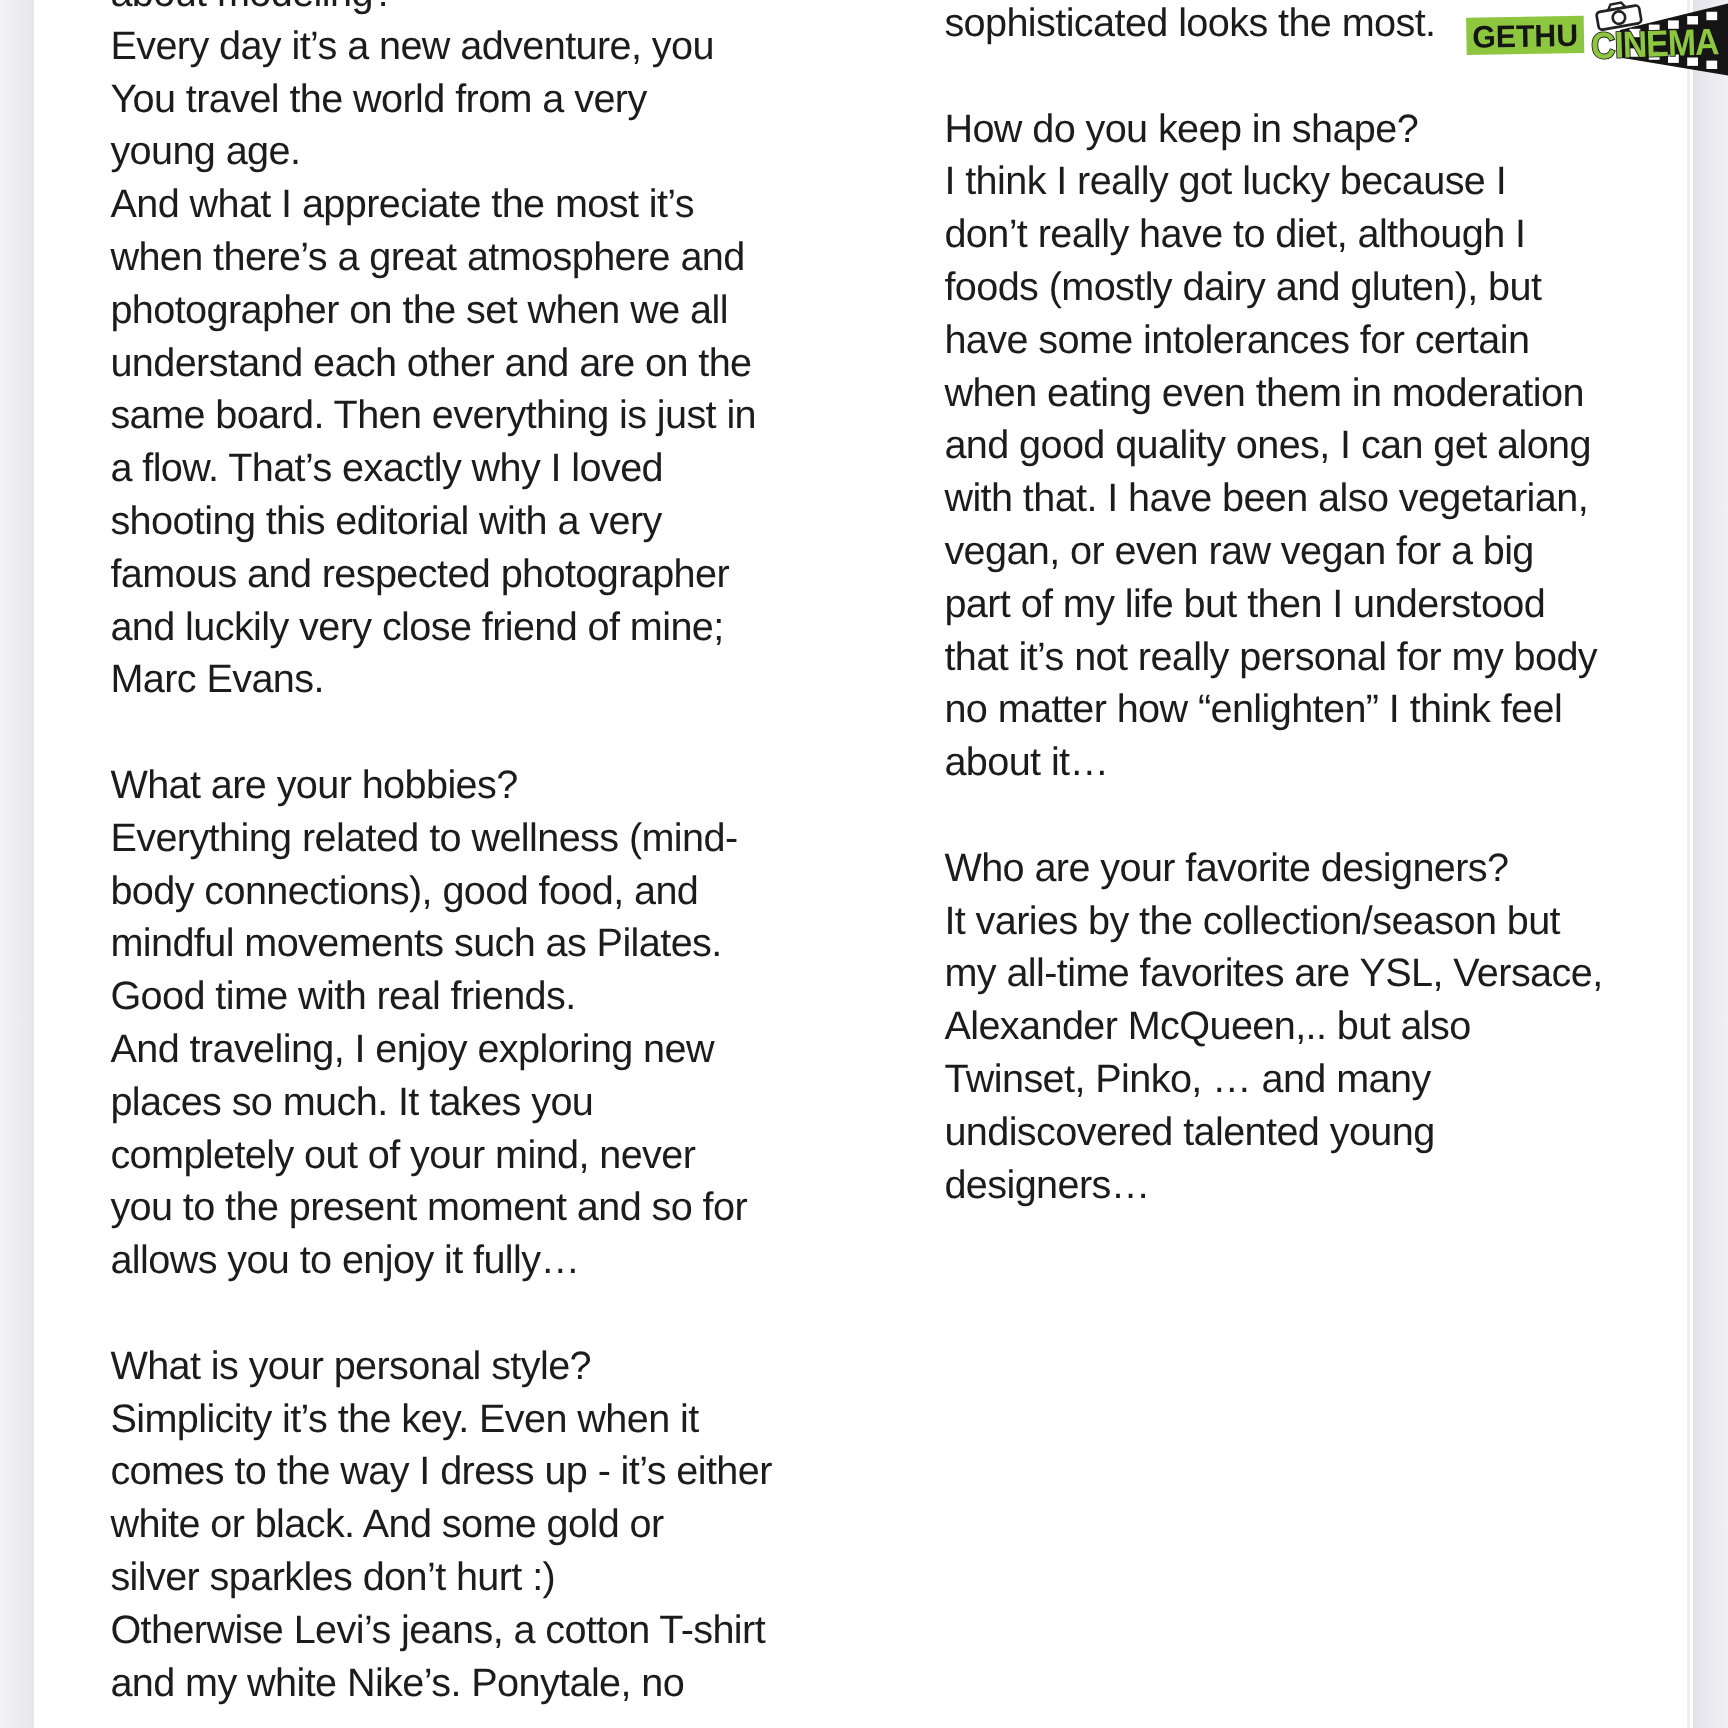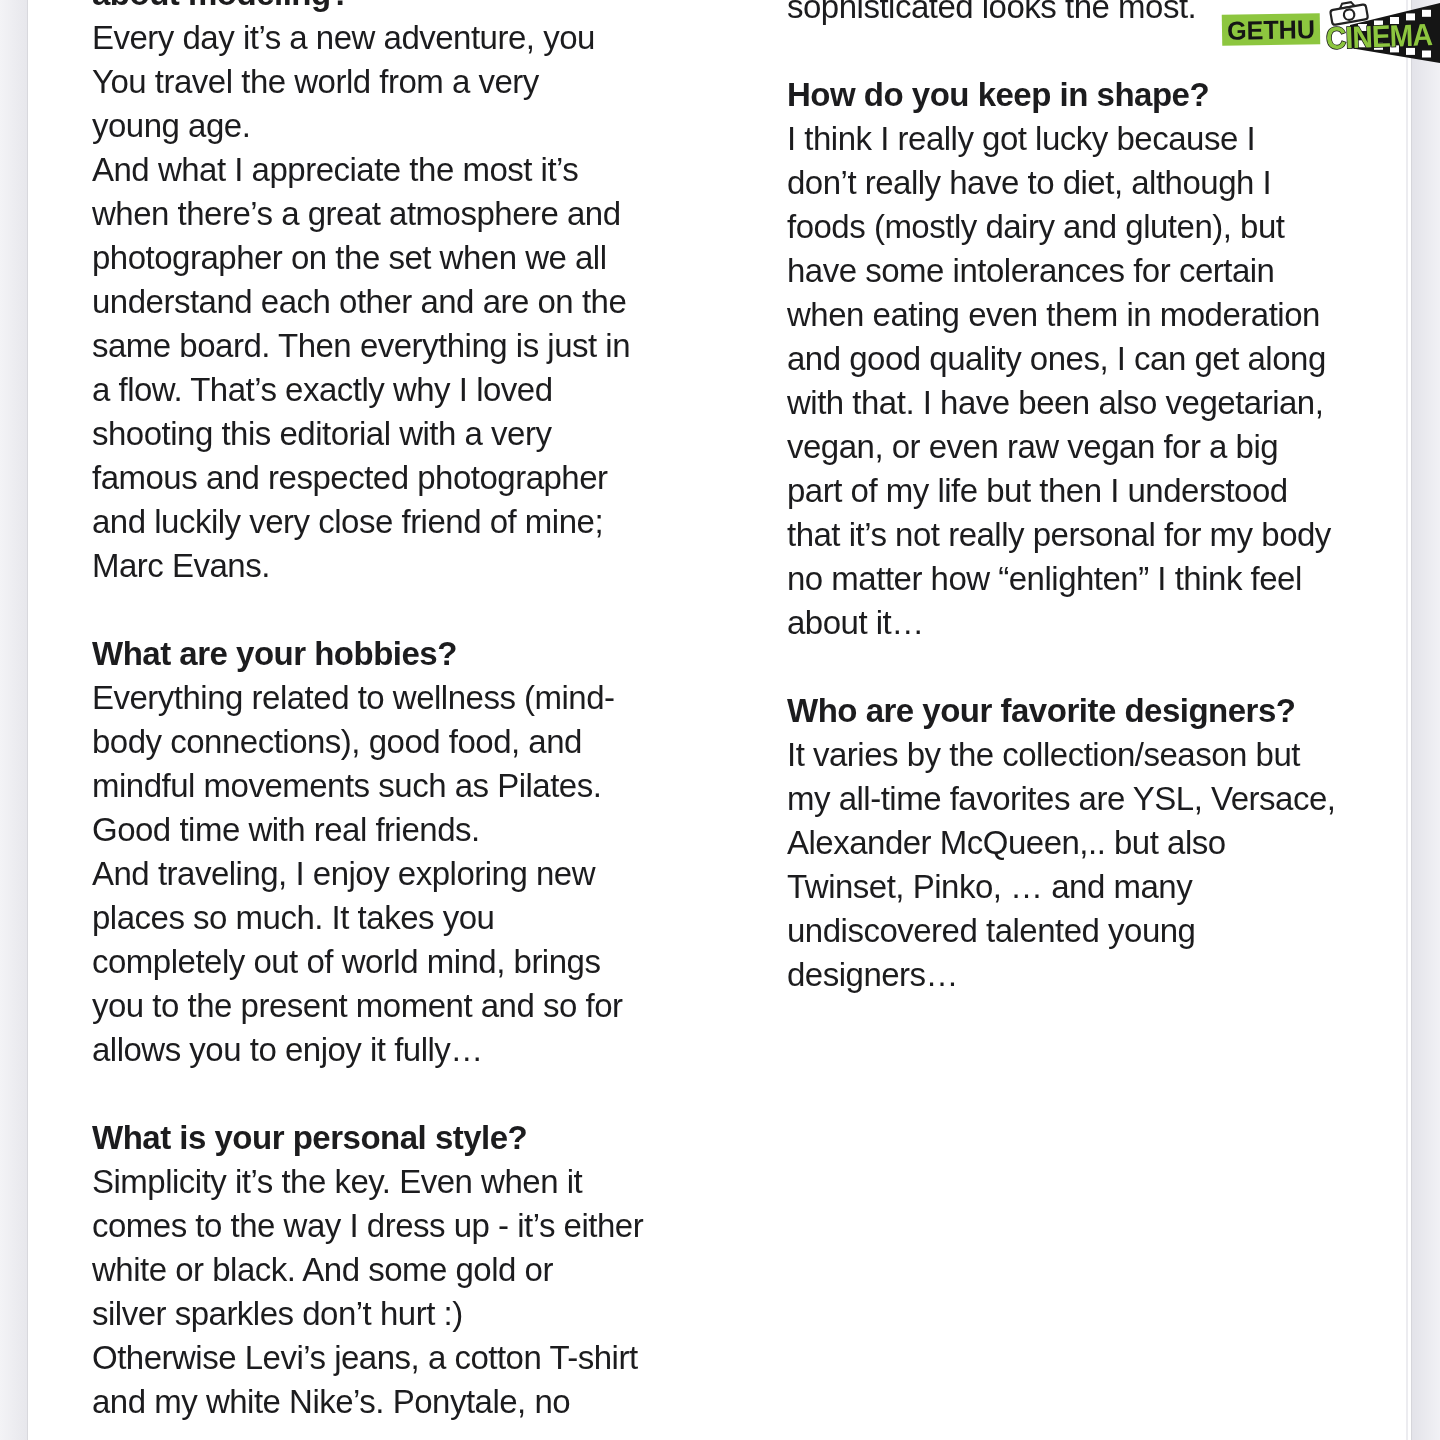--- a/index.html
+++ b/index.html
@@ -33,7 +33,7 @@
     z-index: 2;
   }
   #left-column  { left: 92px;  width: 660px; margin-top: 0; }
-  #right-column { left: 787px; width: 640px; margin-top: 4px; }
+  #right-column { left: 787px; width: 640px; margin-top: 16px; }
   #left-column .flow  { margin-top: -28px; }
   #right-column .flow { margin-top: -19px; }
   .line {

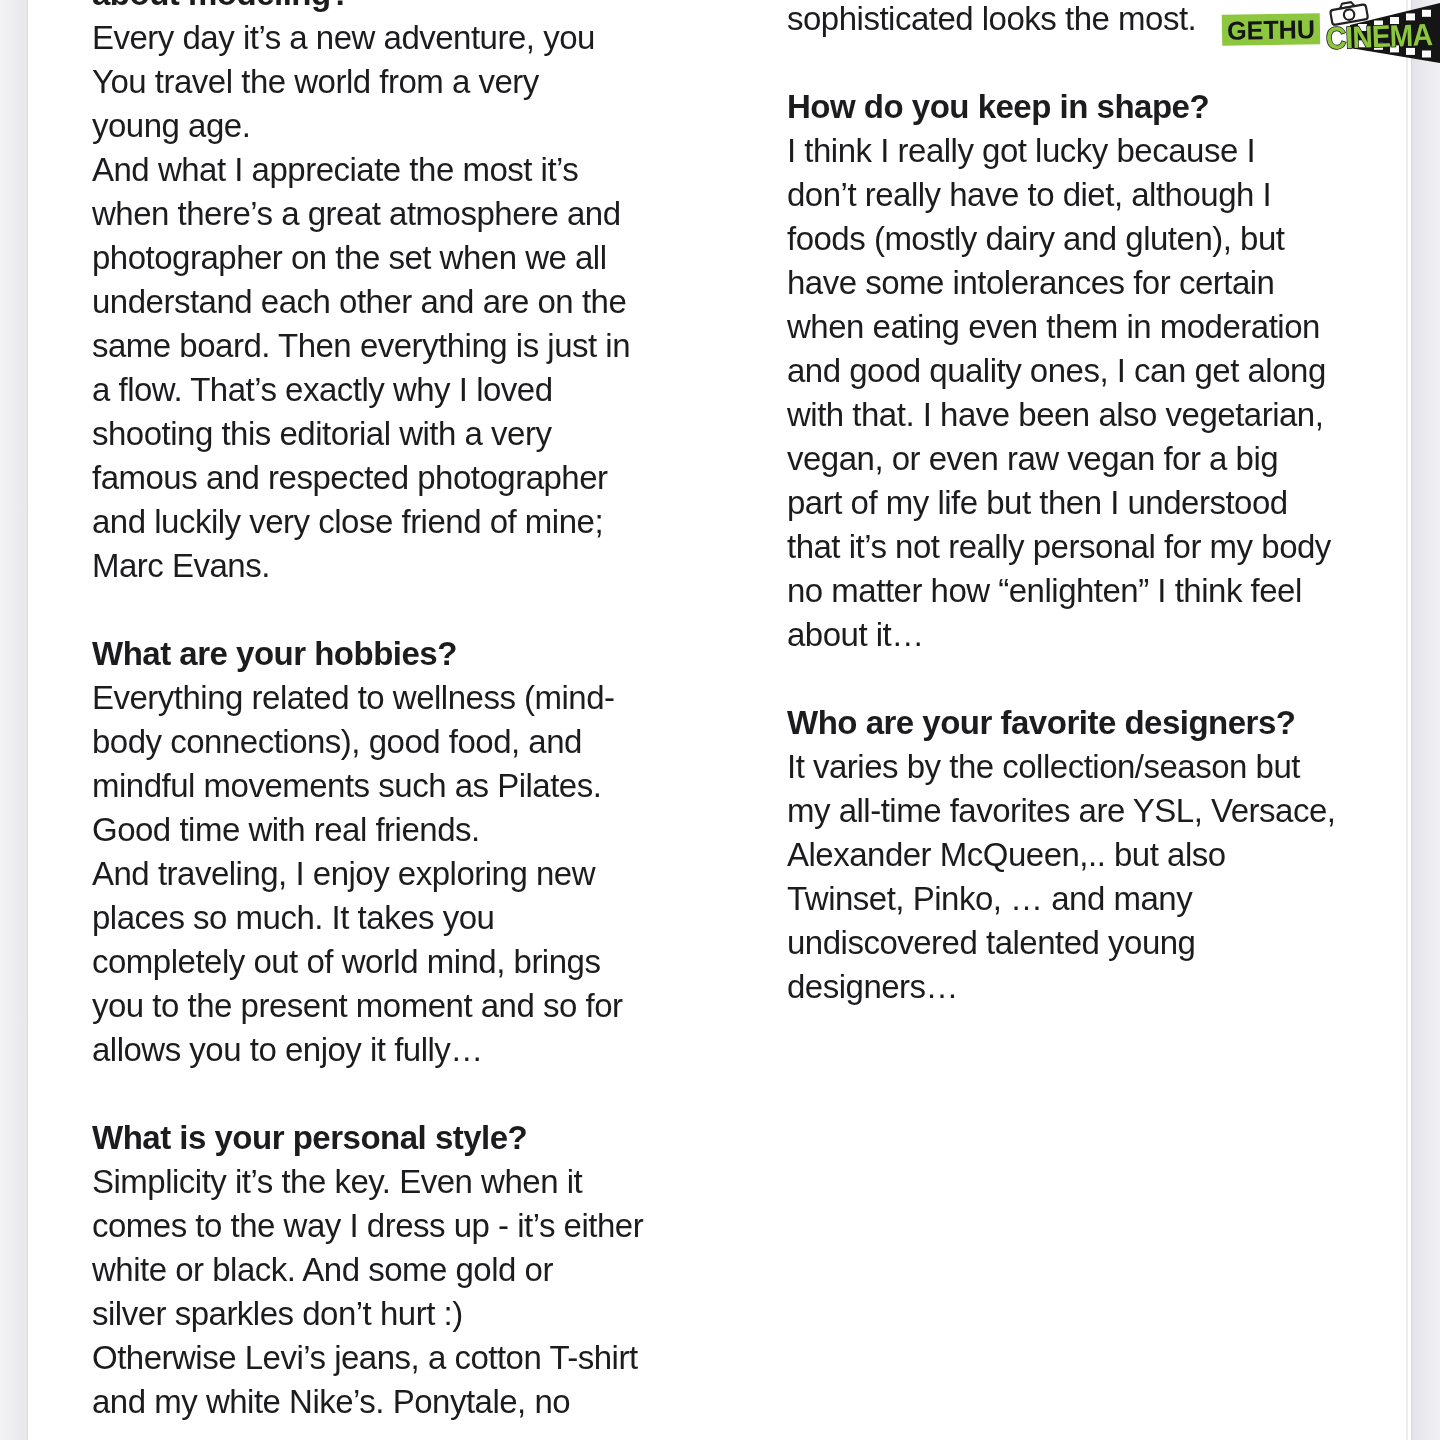--- a/index.html
+++ b/index.html
@@ -43,7 +43,7 @@
     white-space: nowrap;
     font-weight: 400;
   }
-  .heading { font-weight: 700; }
+  .heading { font-weight: 400; }
   .gap { height: 44px; }
   .watermark {
     position: absolute; left: 1220px; top: 0;

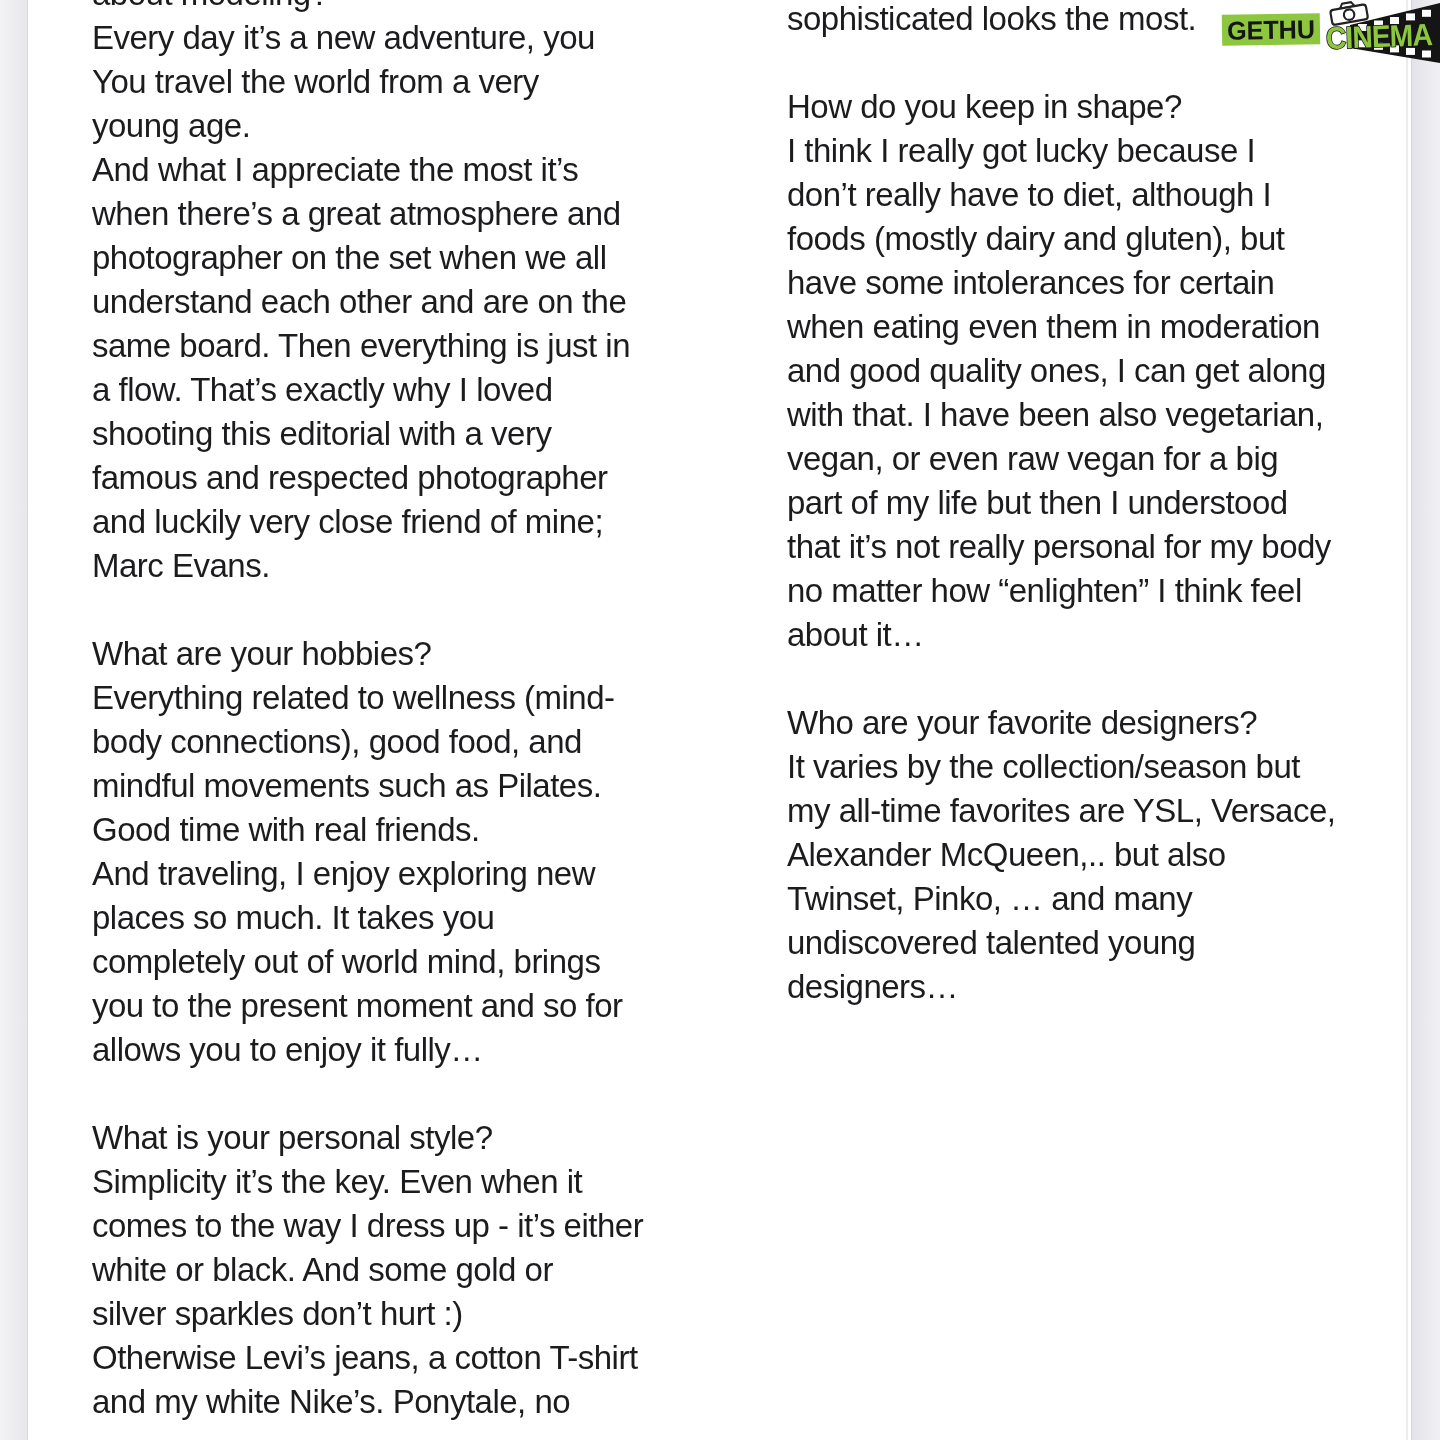--- a/index.html
+++ b/index.html
@@ -86,7 +86,7 @@
         <div class="line">Good time with real friends.</div>
         <div class="line">And traveling, I enjoy exploring new</div>
         <div class="line">places so much. It takes you</div>
-        <div class="line">completely out of world mind, brings</div>
+        <div class="line">completely out of your mind, never</div>
         <div class="line">you to the present moment and so for</div>
         <div class="line">allows you to enjoy it fully…</div>
       </div>

